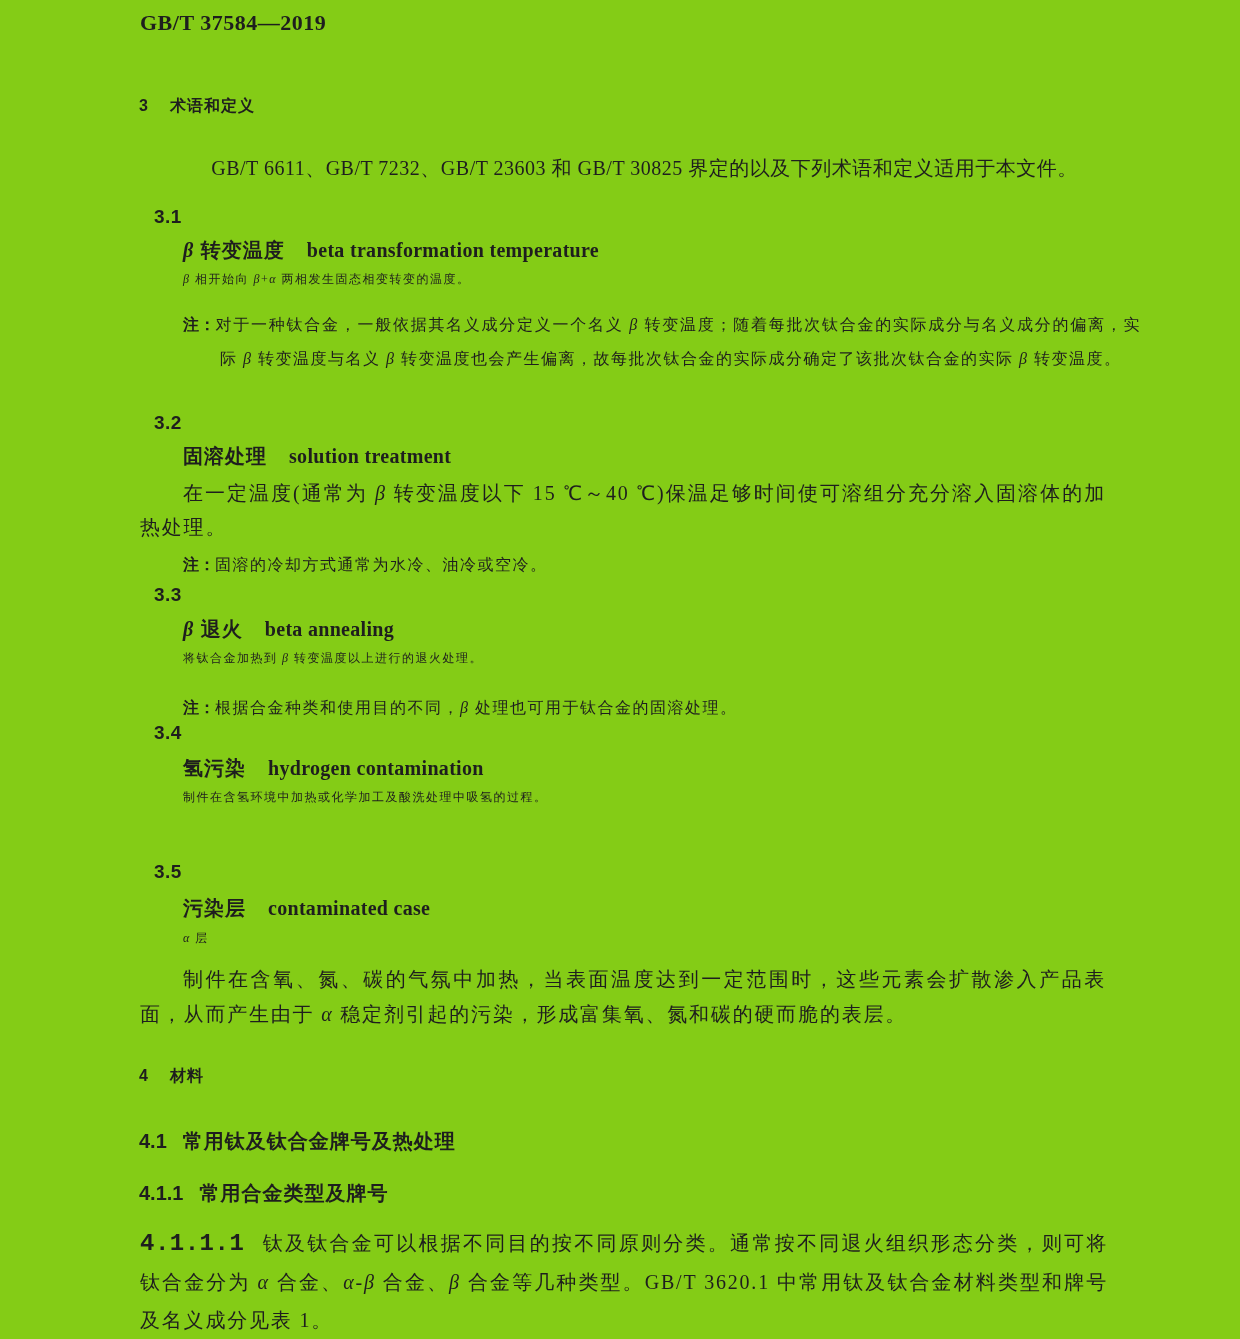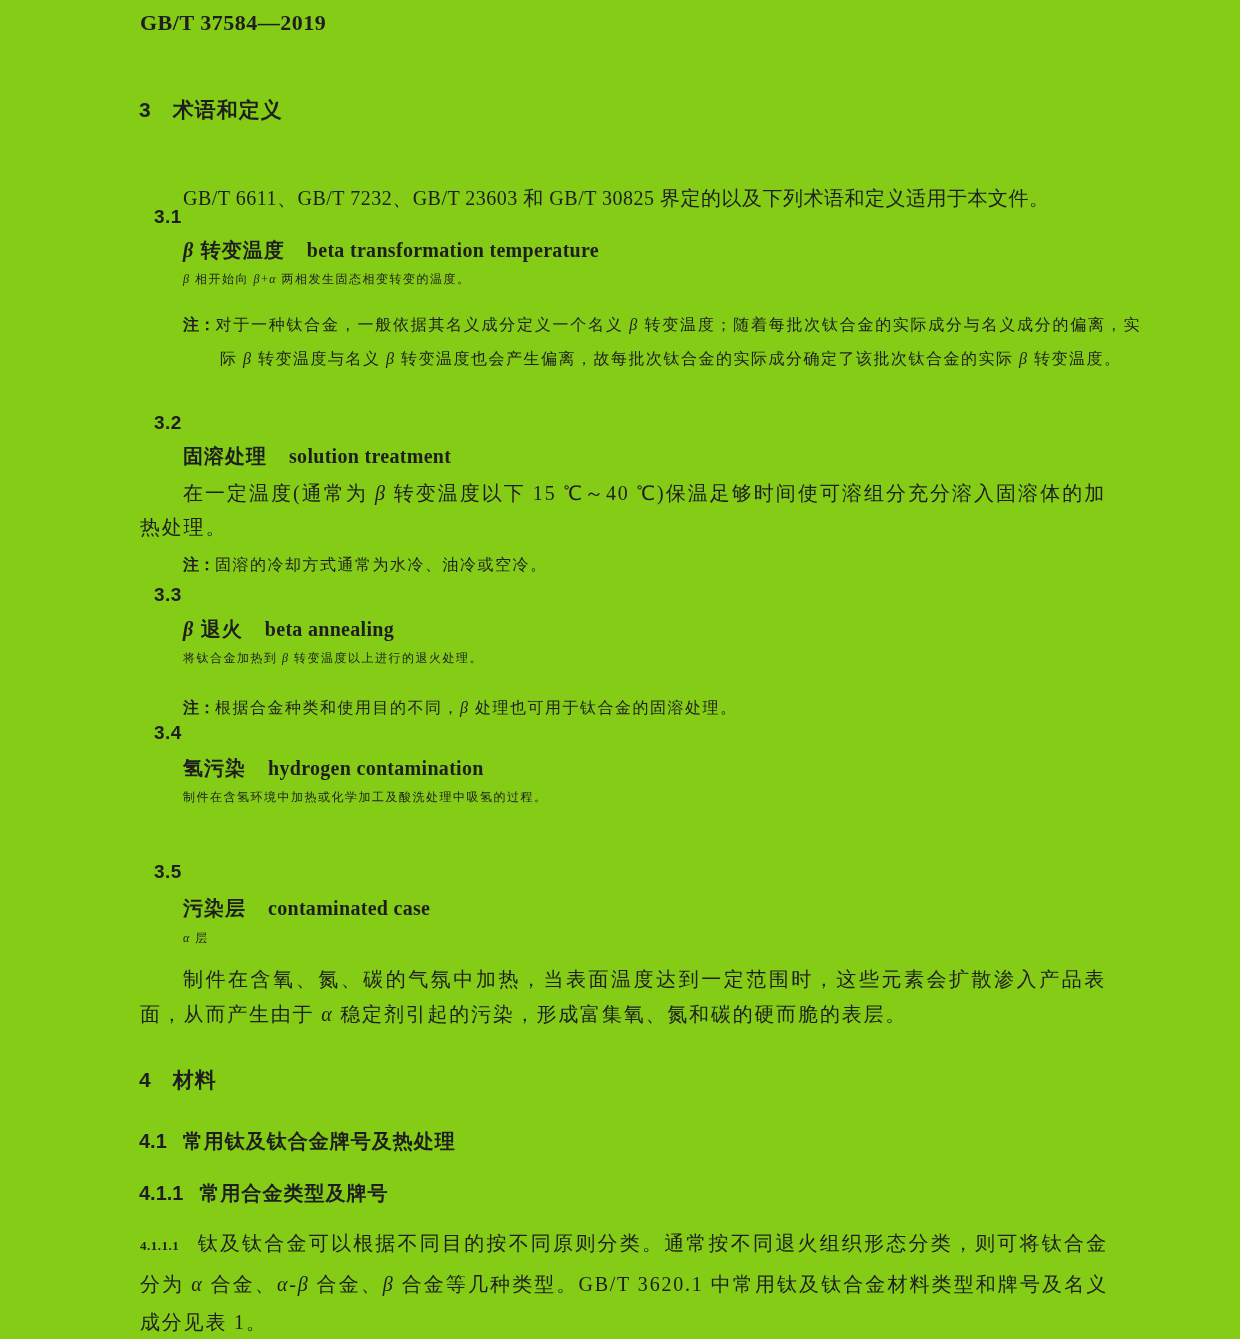--- a/index.html
+++ b/index.html
@@ -16,7 +16,7 @@
   }
   .h-main {
     font-family:"Liberation Sans", sans-serif;
-    font-weight:bold; font-size:21px; letter-spacing:1px;
+    font-weight:bold; font-size:16px; letter-spacing:1px;
     left:139px;
   }
   .h-main .h-num { margin-right:22px; letter-spacing:0; }

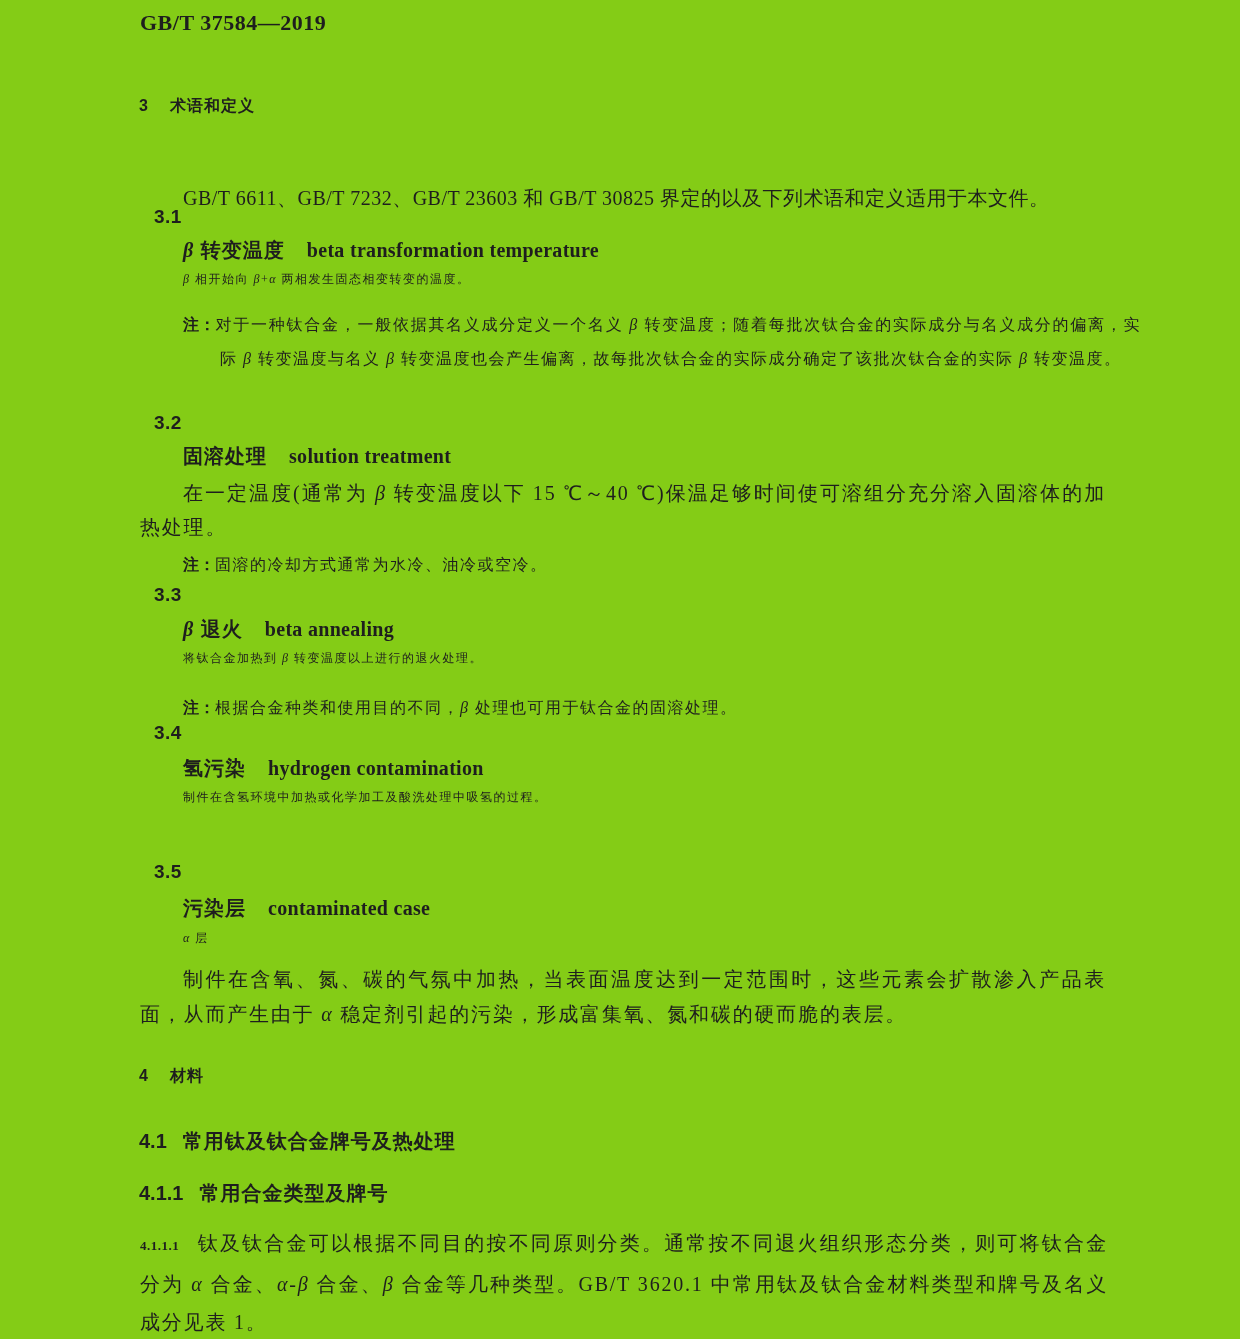--- a/index.html
+++ b/index.html
@@ -86,7 +86,7 @@
     <span class="h-num">3</span><span>术语和定义</span>
   </div>
 
-  <div class="abs intro" style="top:183px;">GB/T 6611、GB/T 7232、GB/T 23603 和 GB/T 30825 界定的以及下列术语和定义适用于本文件。</div>
+  <div class="abs intro" style="top:153px;text-align:center;">GB/T 6611、GB/T 7232、GB/T 23603 和 GB/T 30825 界定的以及下列术语和定义适用于本文件。</div>
 
   <div class="abs clause-id" style="top:206px;">3.1</div>
   <div class="abs term-head" style="top:237px;">

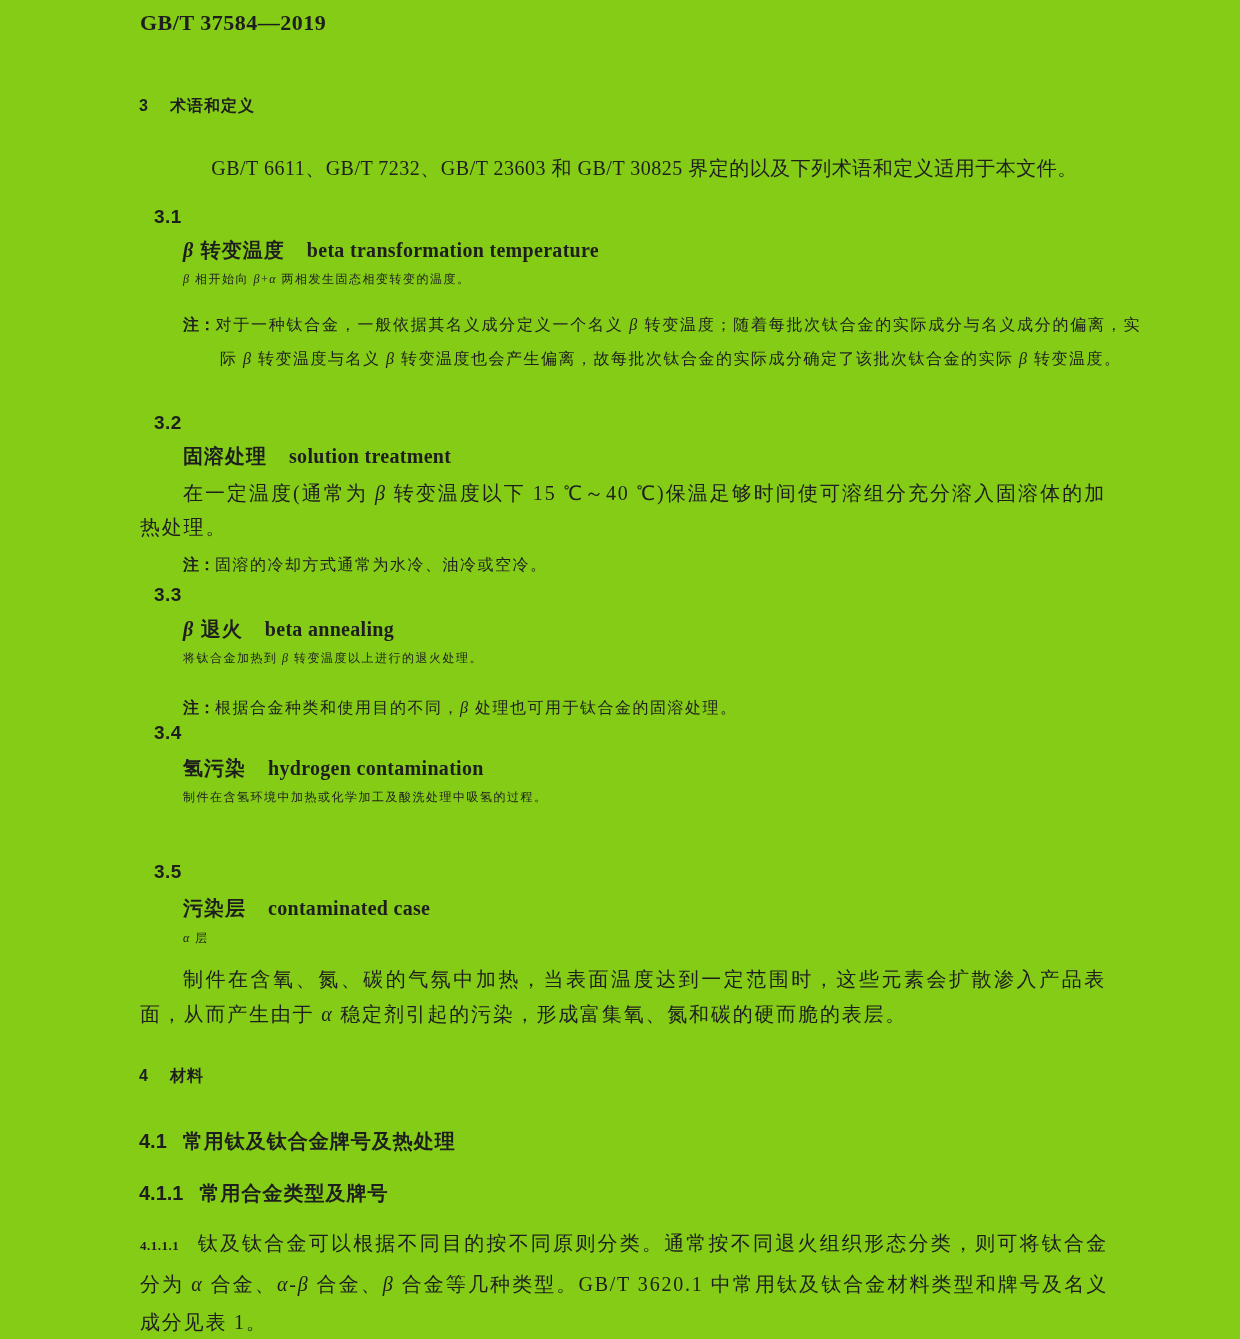--- a/index.html
+++ b/index.html
@@ -60,8 +60,8 @@
     text-align:justify; text-indent:0;
   }
   .para-num .clause-inline {
-    font-family:Liberation Serif, serif;
-    font-weight:bold; font-size:13px; letter-spacing:0.5px;
+    font-family:Liberation Mono, monospace;
+    font-weight:bold; font-size:24px; letter-spacing:0.5px;
     margin-right:18px;
   }
   .note {

